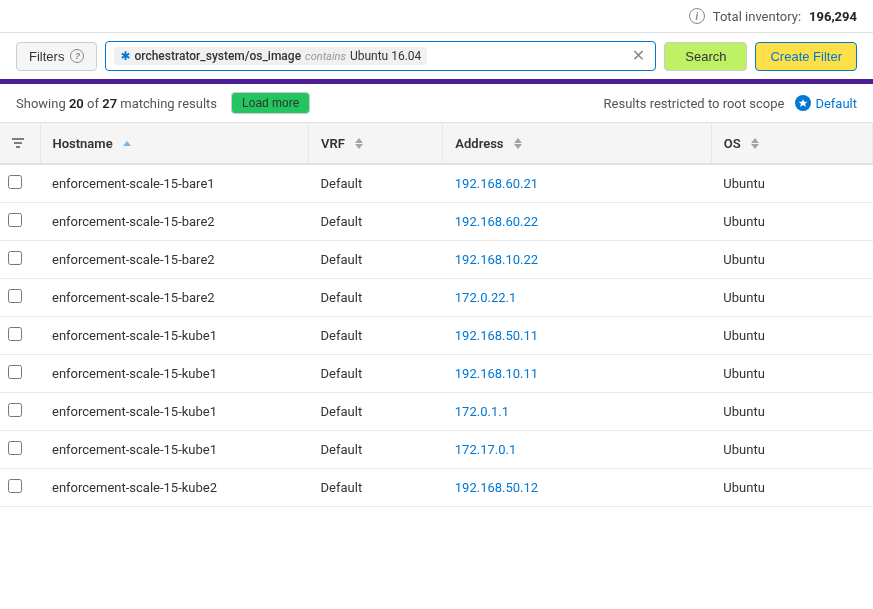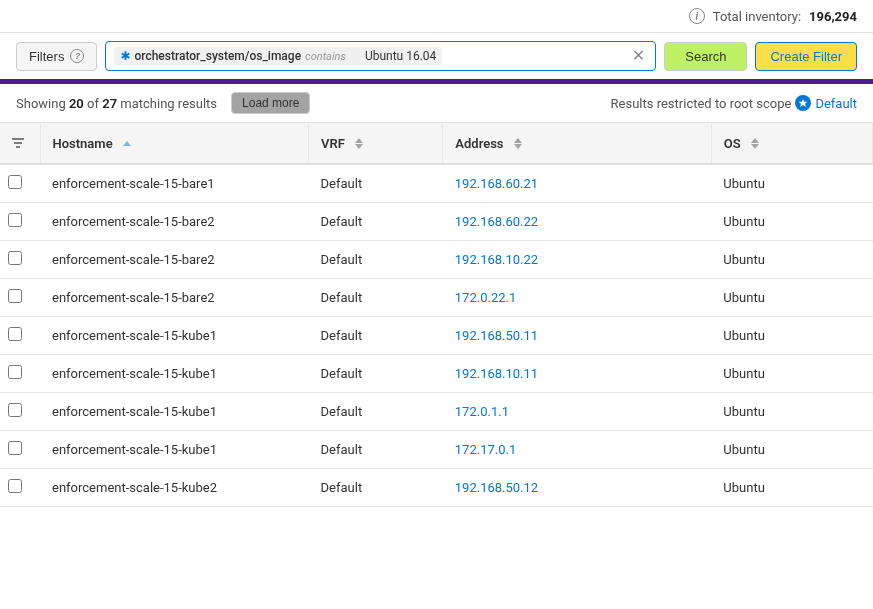--- a/index.html
+++ b/index.html
@@ -114,7 +114,6 @@
 
     .tag-value {
       color: #333;
-      margin-left: 15px;
     }
 
     .search-text-input {

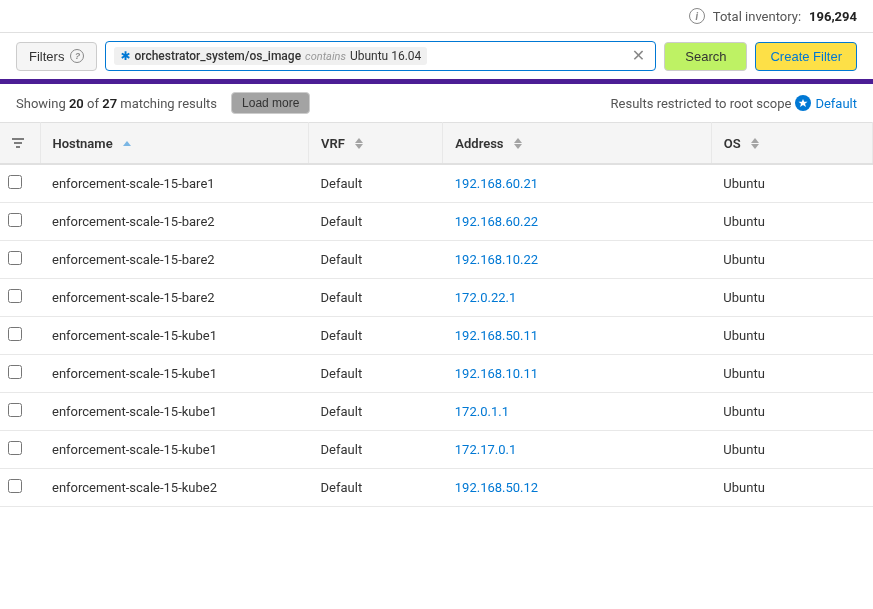--- a/index.html
+++ b/index.html
@@ -182,7 +182,7 @@
 
     .load-more-btn {
       padding: 3px 10px;
-      background: #a3a3a3;
+      background: #22c55e;
       border: 1px solid #ccc;
       border-radius: 4px;
       cursor: pointer;

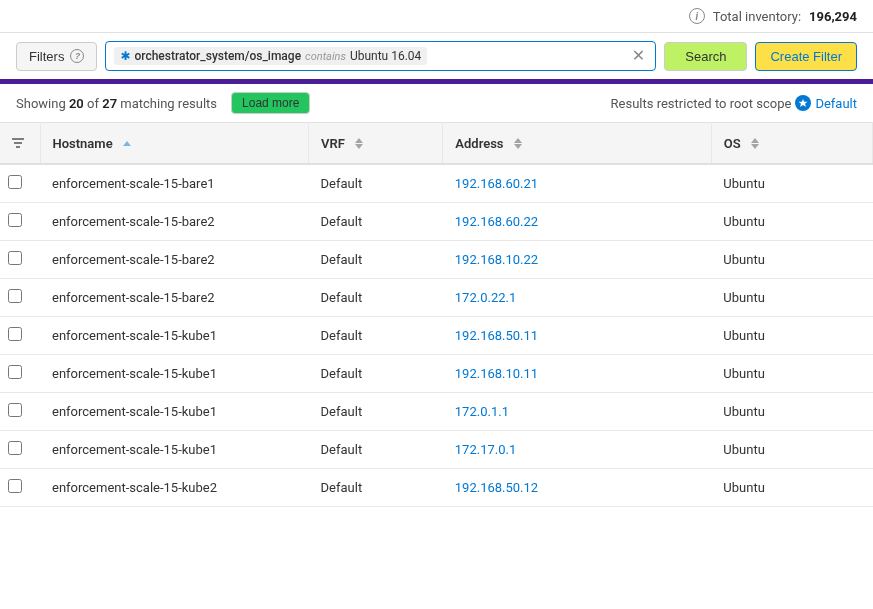--- a/index.html
+++ b/index.html
@@ -193,7 +193,7 @@
     .results-right {
       display: flex;
       align-items: center;
-      gap: 4px;
+      gap: 11px;
       font-size: 13px;
       color: #555;
     }

